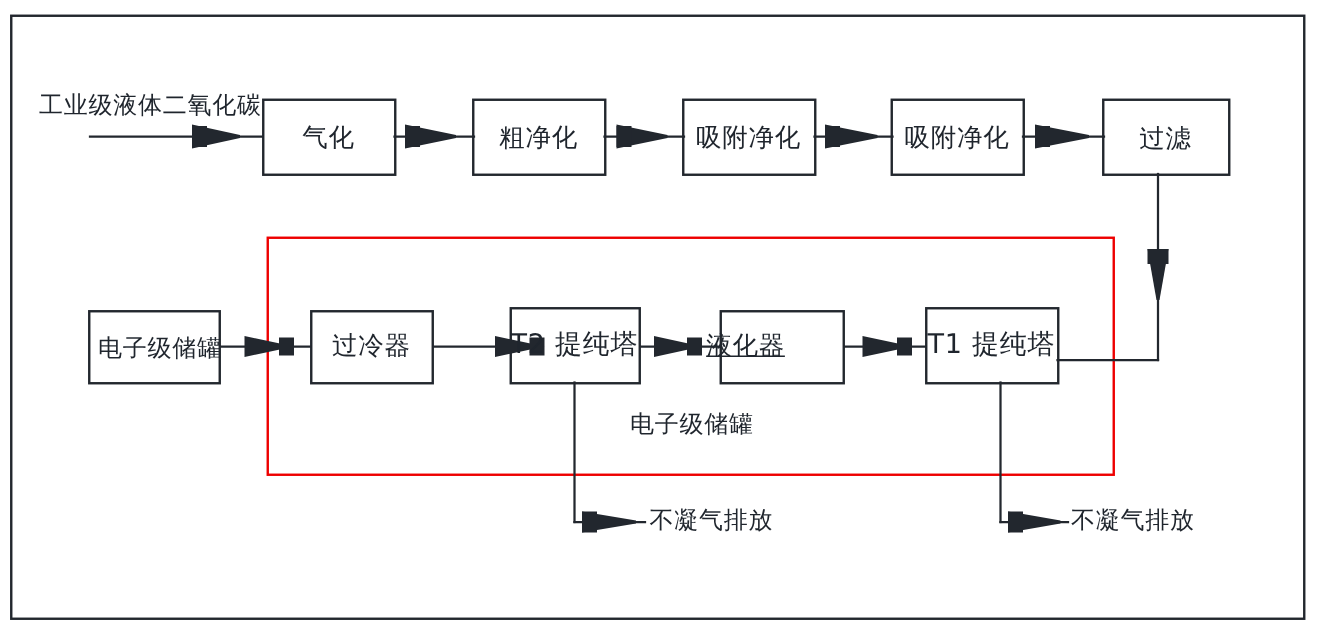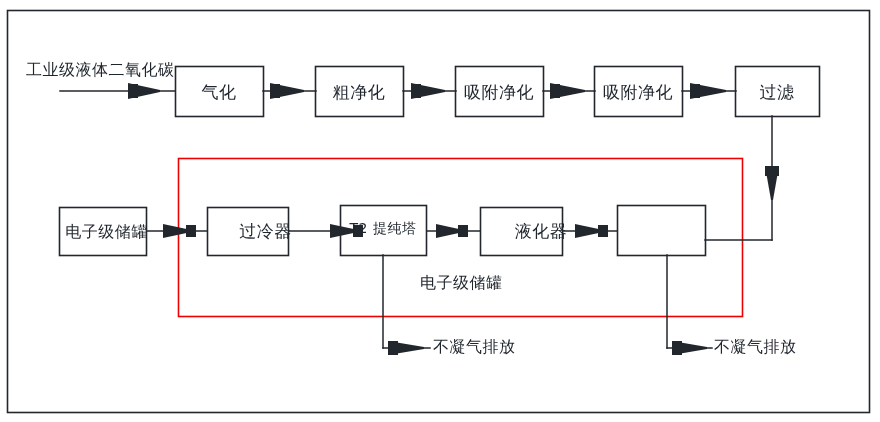--- a/index.html
+++ b/index.html
@@ -162,7 +162,7 @@
   <div class="box-label" style="left:735px; top:84px; width:84px;font-family:Liberation Serif, serif;">过滤</div>
 
   <div class="box-label" style="left:61px; top:224px; width:91px; font-size:16px;">电子级储罐</div>
-  <div class="box-label" style="left:207px; top:223px; width:81px;padding-left:18px;">过冷器</div>
+  <div class="box-label" style="left:207px; top:223px; width:81px;">过冷器</div>
   <div class="box-label lbl-big" style="left:338px; top:221px; width:90px;">T2 提纯塔</div>
   <div class="box-label" style="left:500px; top:223px; width:82px;">液化器</div>
 

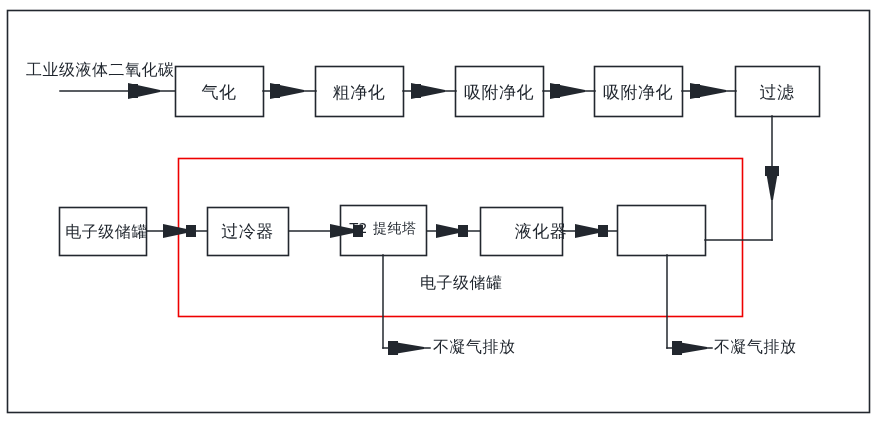--- a/index.html
+++ b/index.html
@@ -43,7 +43,7 @@
     letter-spacing: 0.5px;
   }
   .lbl-big {
-    font-size: 14px;
+    font-size: 18px;
   }
 </style>
 </head>

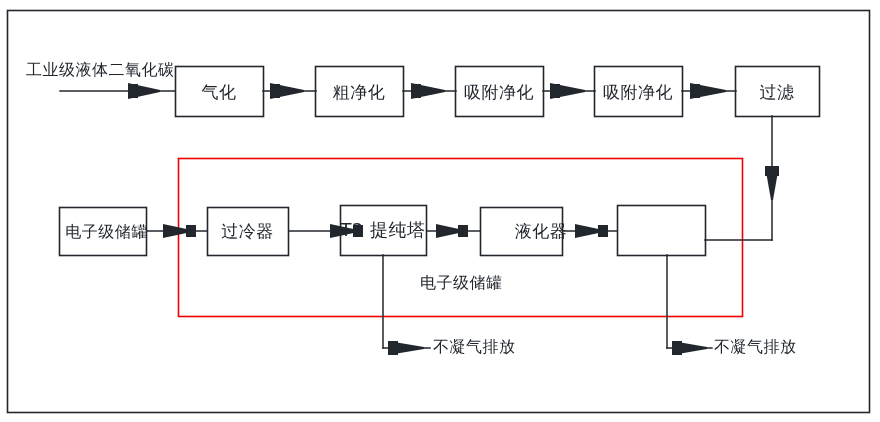--- a/index.html
+++ b/index.html
@@ -164,7 +164,7 @@
   <div class="box-label" style="left:61px; top:224px; width:91px; font-size:16px;">电子级储罐</div>
   <div class="box-label" style="left:207px; top:223px; width:81px;">过冷器</div>
   <div class="box-label lbl-big" style="left:338px; top:221px; width:90px;">T2 提纯塔</div>
-  <div class="box-label" style="left:500px; top:223px; width:82px;">液化器</div>
+  <div class="box-label" style="left:456px; top:223px; width:82px;text-decoration:underline;">液化器</div>
 
   <div class="free-label" style="left:420px; top:275px;">电子级储罐</div>
 

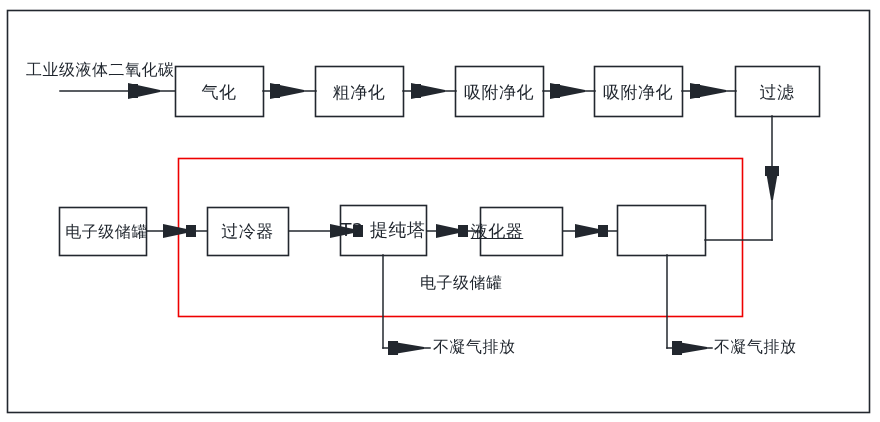--- a/index.html
+++ b/index.html
@@ -165,6 +165,7 @@
   <div class="box-label" style="left:207px; top:223px; width:81px;">过冷器</div>
   <div class="box-label lbl-big" style="left:338px; top:221px; width:90px;">T2 提纯塔</div>
   <div class="box-label" style="left:456px; top:223px; width:82px;text-decoration:underline;">液化器</div>
+  <div class="box-label lbl-big" style="left:616px; top:221px; width:90px;">T1 提纯塔</div>
 
   <div class="free-label" style="left:420px; top:275px;">电子级储罐</div>
 

